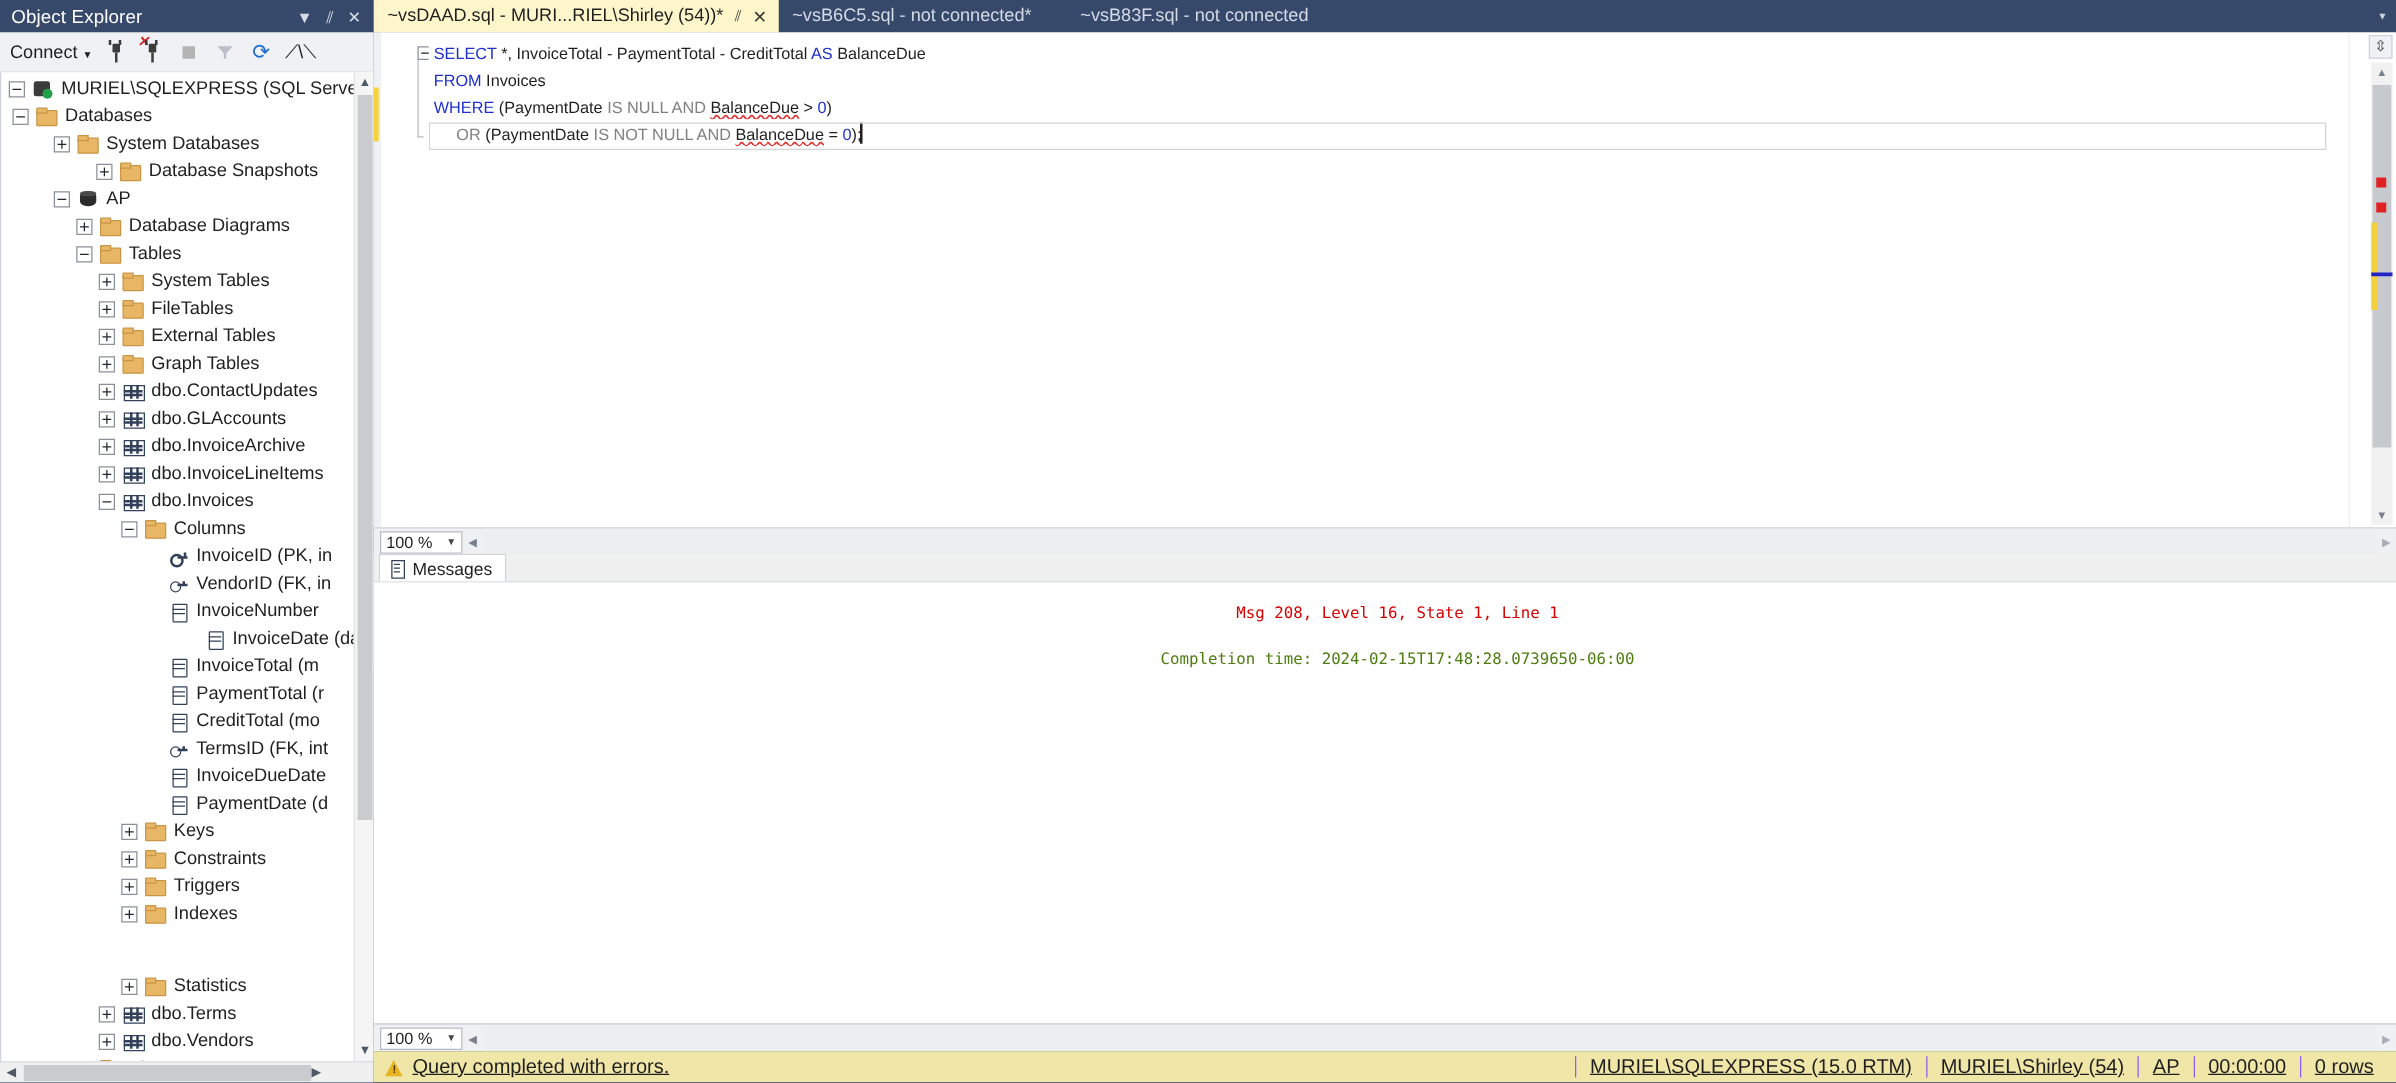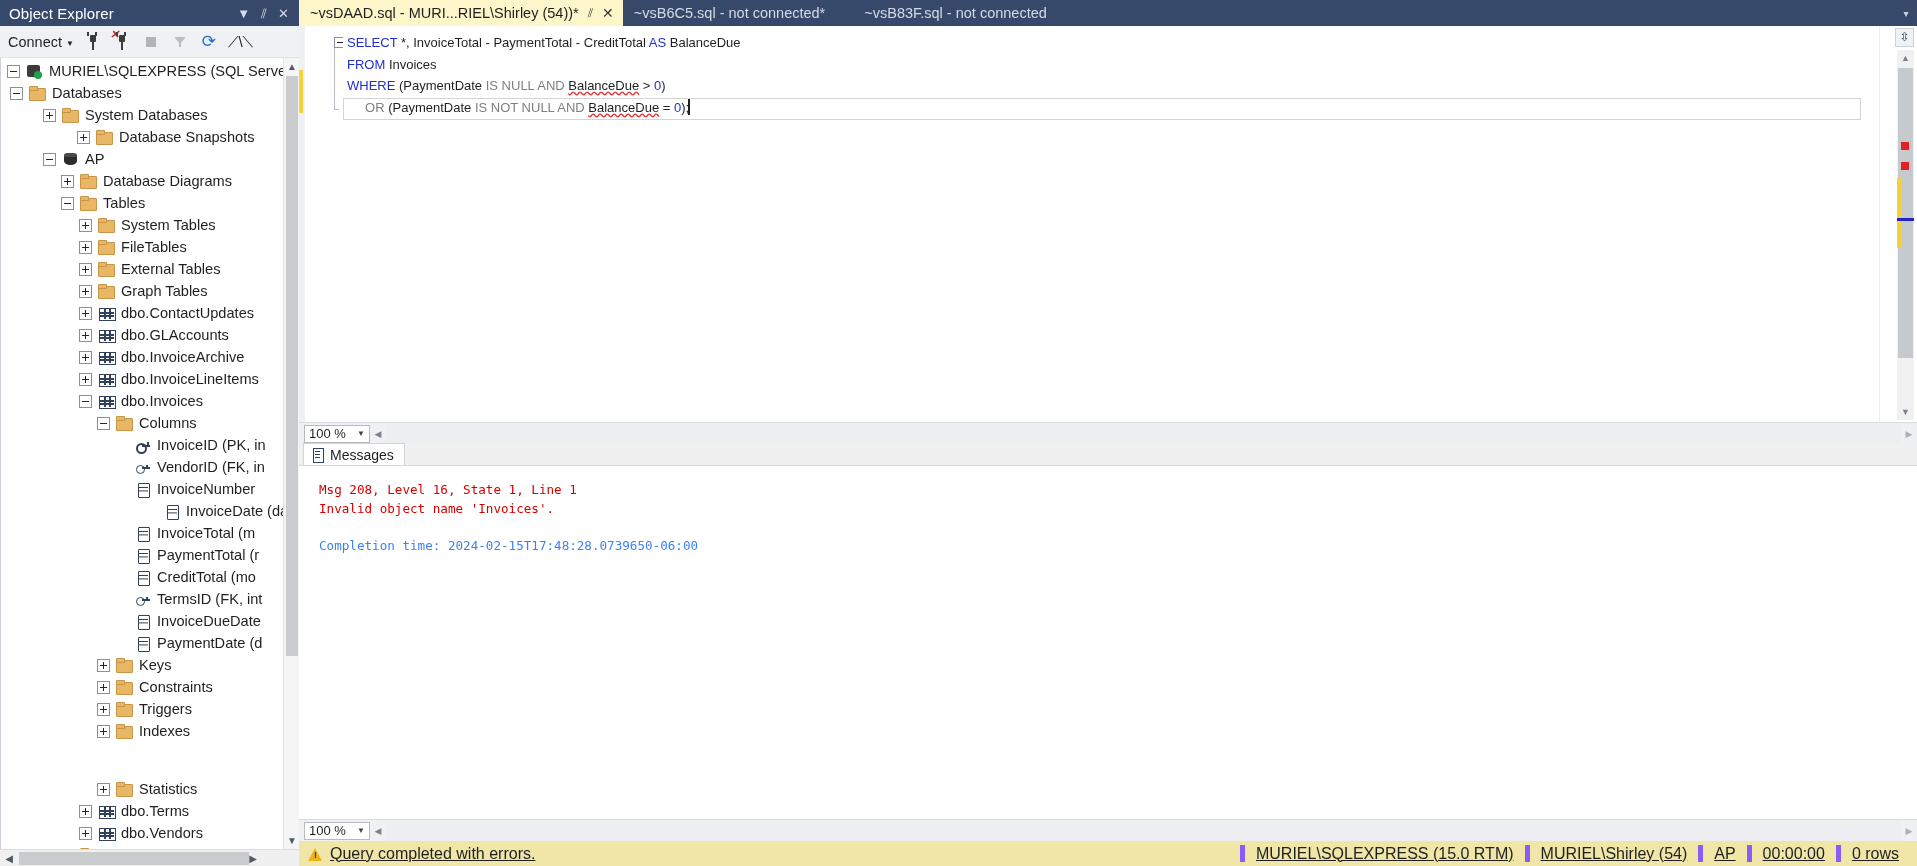--- a/index.html
+++ b/index.html
@@ -637,7 +637,7 @@
     <div class="zb-right">▶</div>
   </div>
 
-  <div class="results" style="top:444px; bottom:47px;">
+  <div class="results" style="top:444px; bottom:47px;text-align:center;">
     <div class="res-tabrow">
       <div class="res-tab">
         <span class="msg-ico"></span>

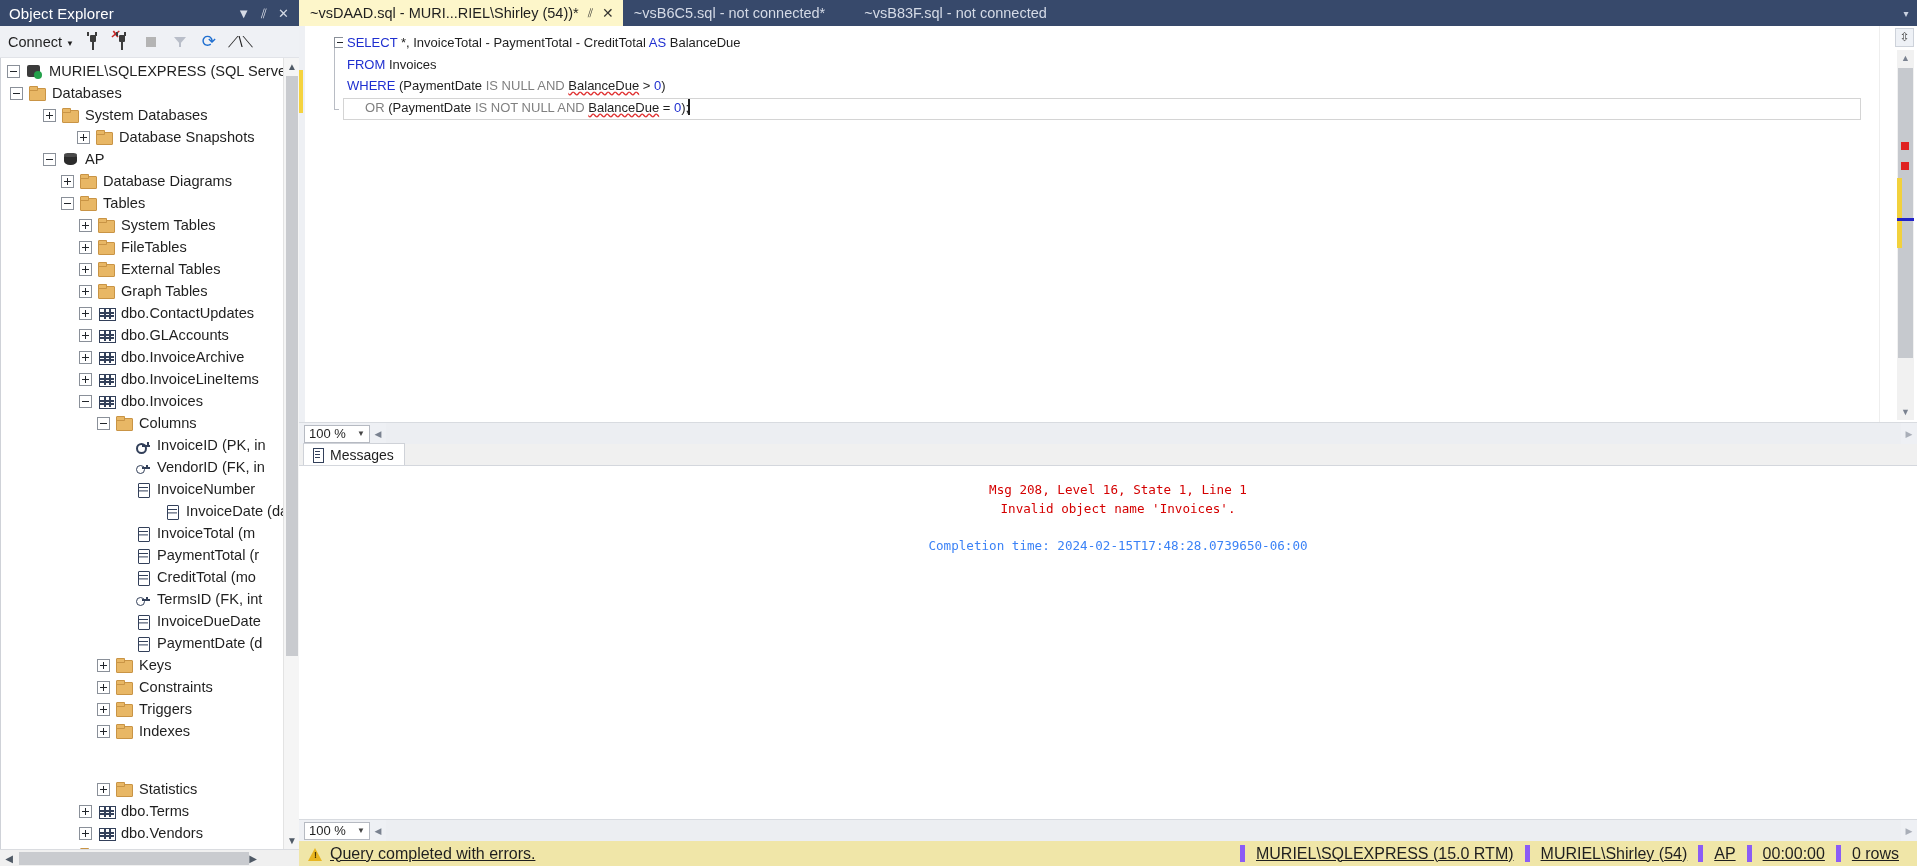--- a/index.html
+++ b/index.html
@@ -646,7 +646,6 @@
     </div>
     <div class="msg-body" id="msg-body">
         <div class="msg-err">Msg 208, Level 16, State 1, Line 1</div>
-        <div class="msg-err">Invalid object name 'Invoices'.</div>
         <div class="msg-gap"></div>
         <div class="msg-info">Completion time: 2024-02-15T17:48:28.0739650-06:00</div>
       </div>

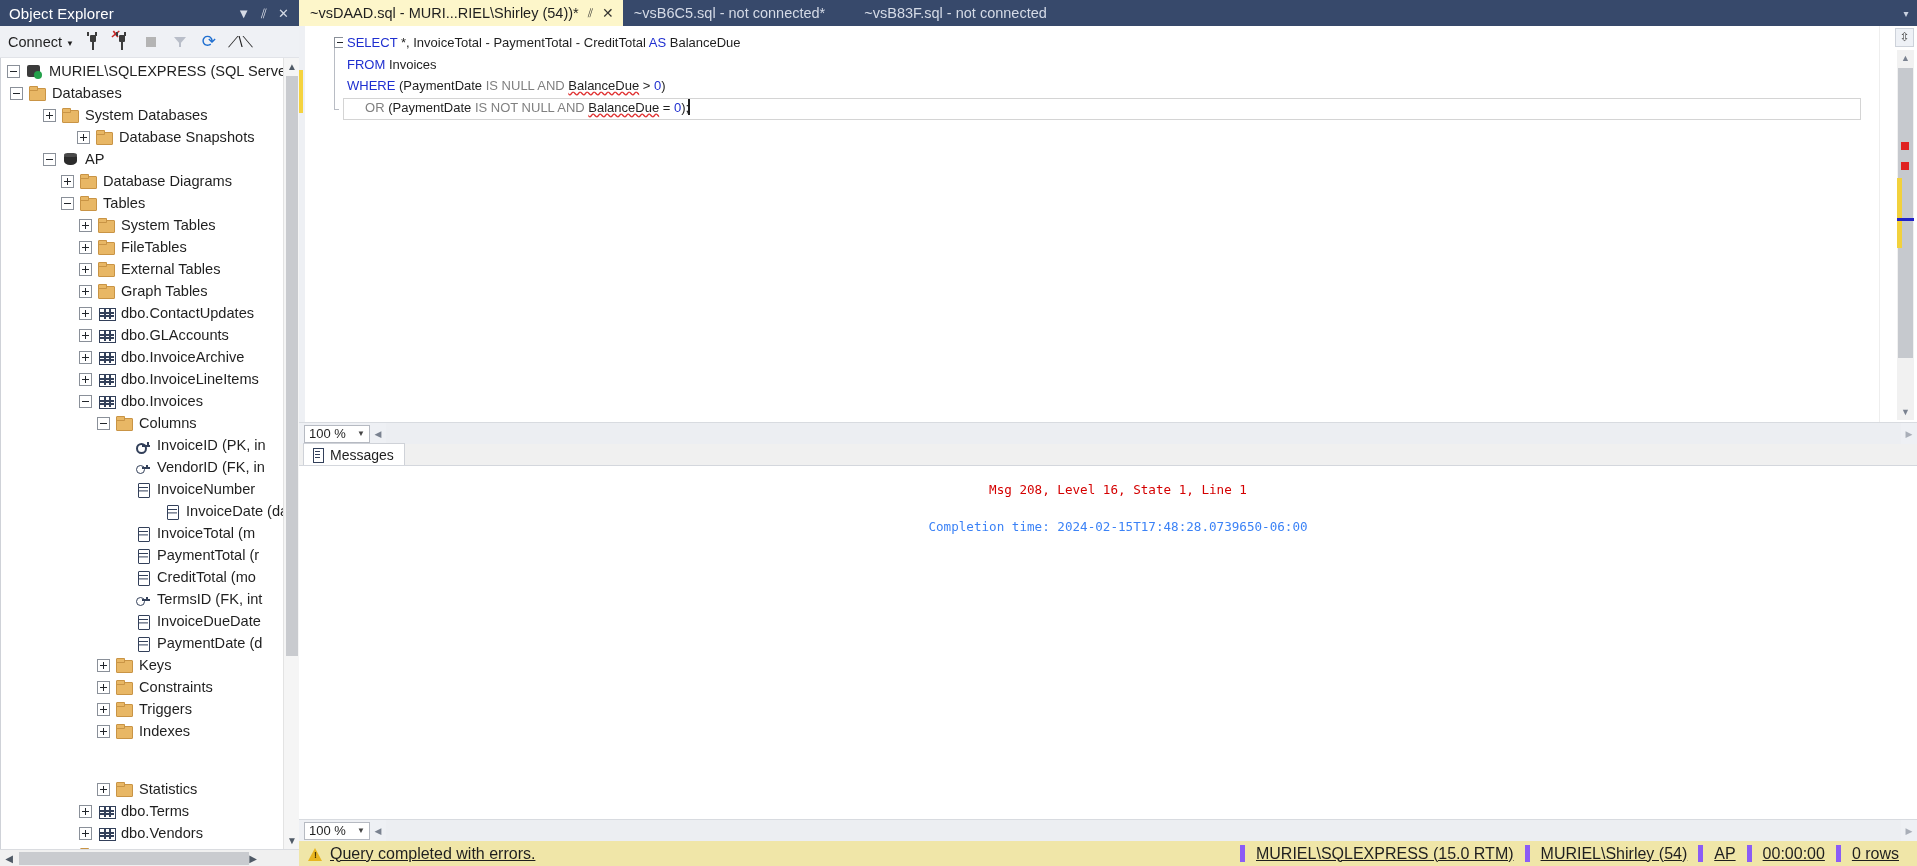--- a/index.html
+++ b/index.html
@@ -310,7 +310,7 @@
     font-family:"DejaVu Sans Mono", monospace; font-size:12.6px; line-height:19px;
   }
   .msg-err { color:#d40000; }
-  .msg-info { color:#3b82f6; }
+  .msg-info { color:#4d7c0f; }
   .msg-gap { height:18px; }
 
   

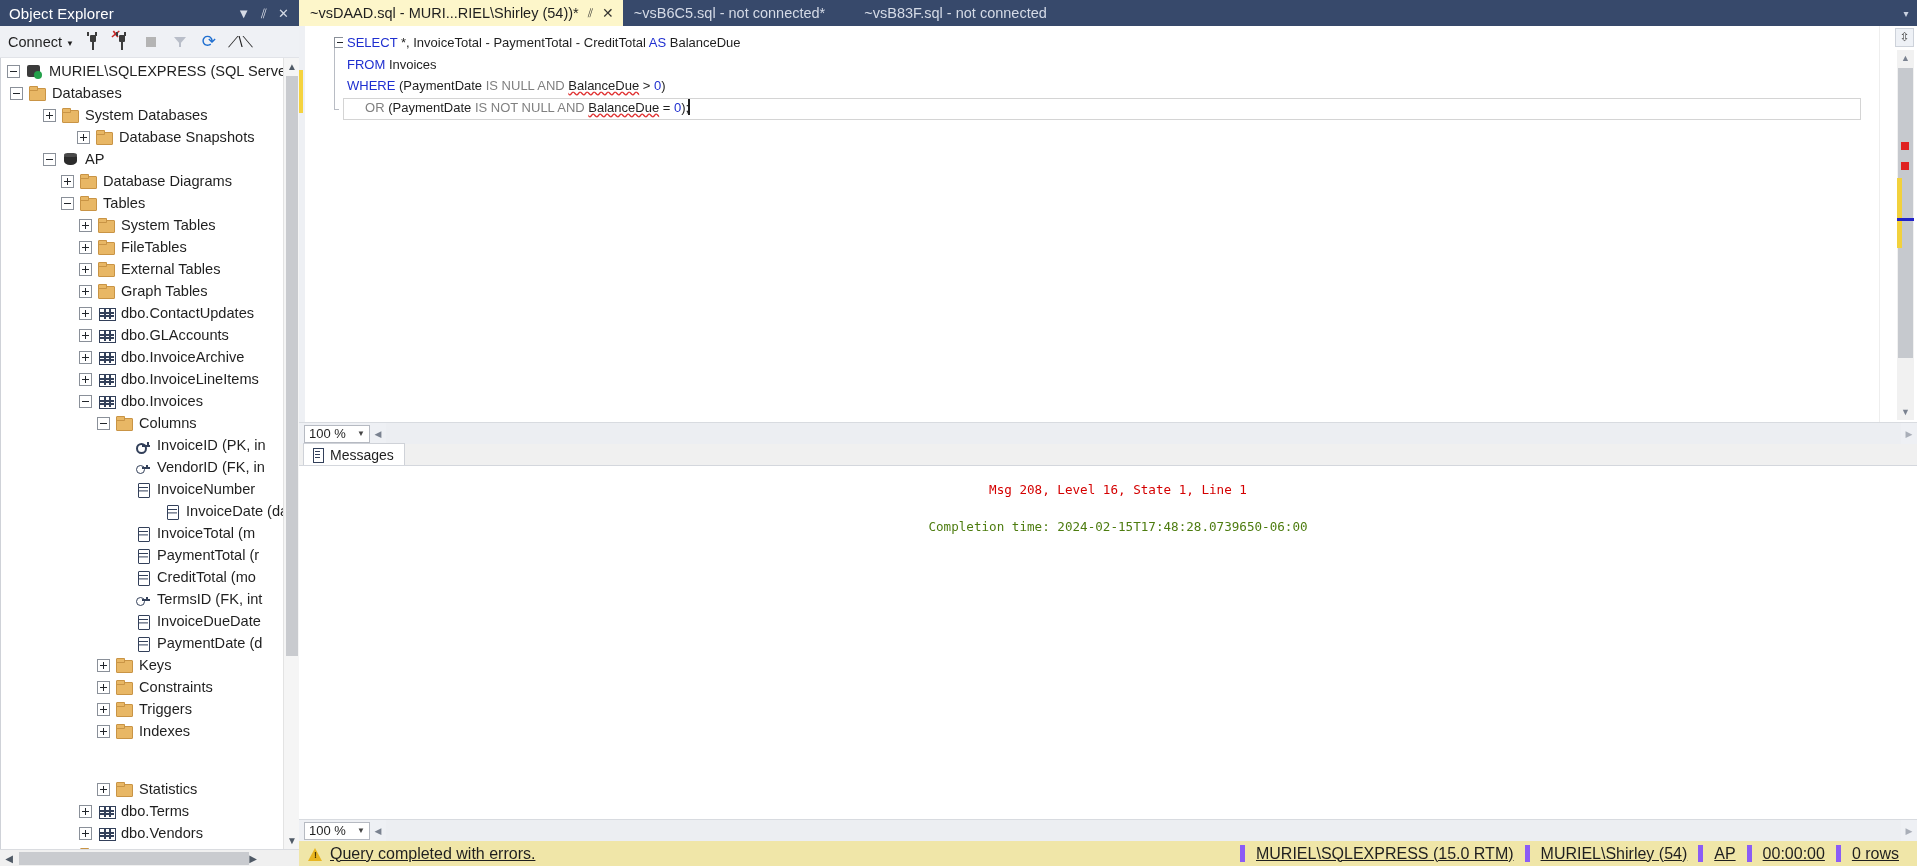--- a/index.html
+++ b/index.html
@@ -331,7 +331,7 @@
     font-size:9px; font-weight:bold; color:#4a3700; line-height:11px;
   }
   #statusbar .right { margin-left:auto; display:flex; align-items:center; }
-  #statusbar .cell { padding:0 11px; border-left:5px solid #8b5cf6; height:17px;
+  #statusbar .cell { padding:0 11px; border-left:1px solid #8b5cf6; height:17px;
     display:flex; align-items:center; }
   #statusbar .cell:last-child { padding-right:18px; }
 </style>

